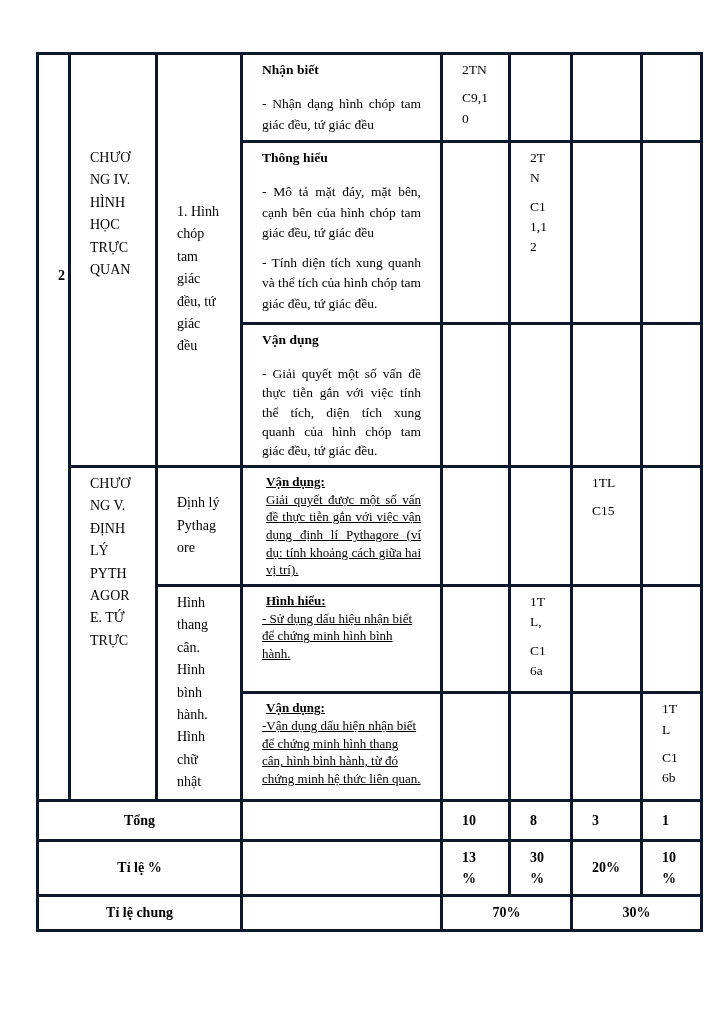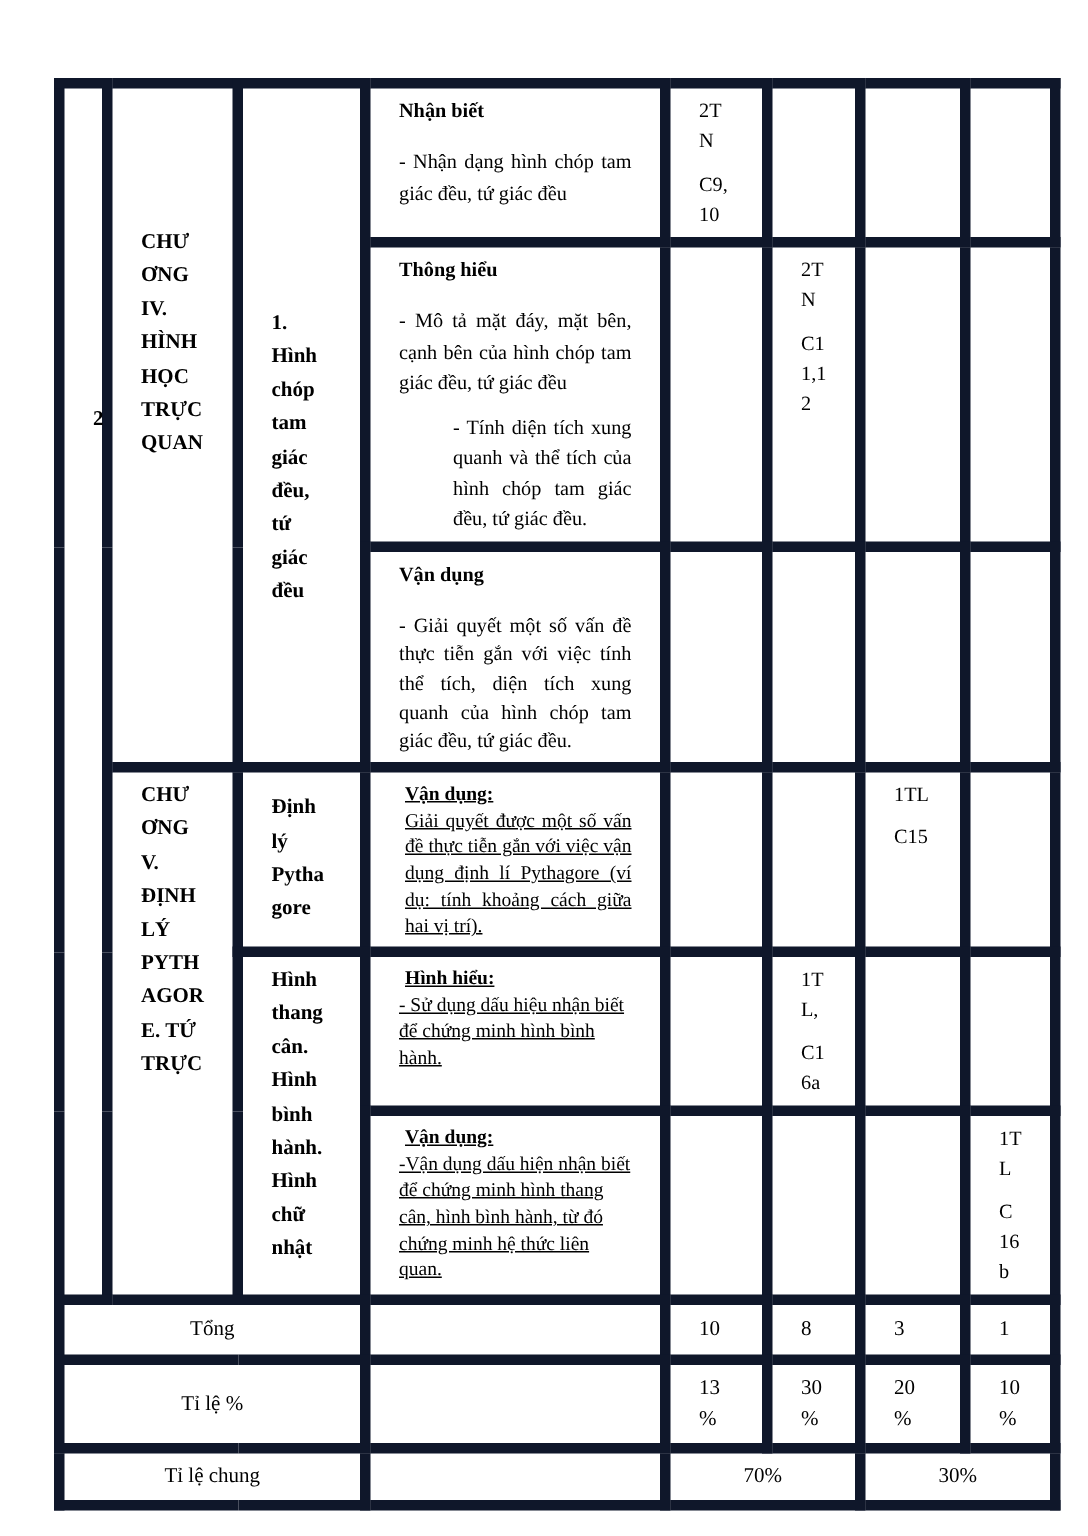--- a/index.html
+++ b/index.html
@@ -15,7 +15,7 @@
     width:664px; border-collapse:collapse; table-layout:fixed;
   }
   td {
-    border:7px solid #0f172a;
+    border:3px solid #0f172a;
     vertical-align:top;
     padding:5px 19px;
     font-size:13.5px;

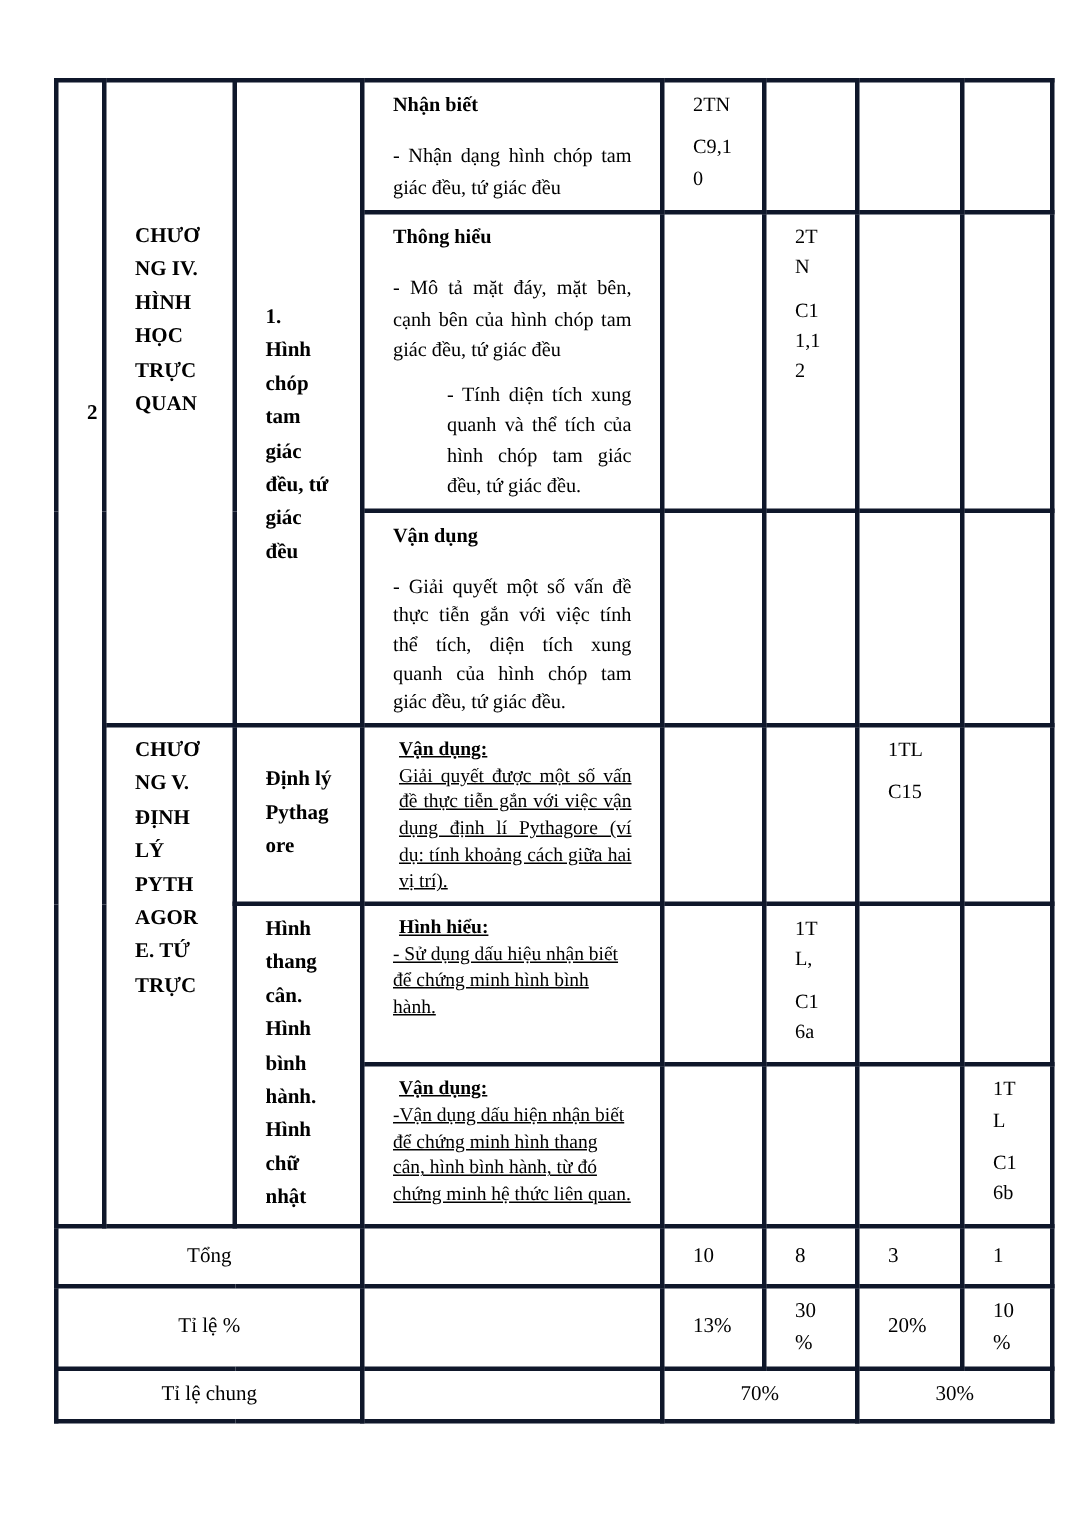--- a/index.html
+++ b/index.html
@@ -25,7 +25,7 @@
   .center { text-align:center; }
   .middle { vertical-align:middle; }
   .justify{ text-align:justify; }
-  .chapfont { font-size:14px; line-height:1.6; font-weight:bold; }
+  .chapfont { font-size:14px; line-height:1.6; font-weight:normal; }
   .tight  { font-size:13px; line-height:1.36;text-decoration:underline; }
   .lvl-title { font-weight:bold; }
   .gap14  { margin-bottom:14px; }

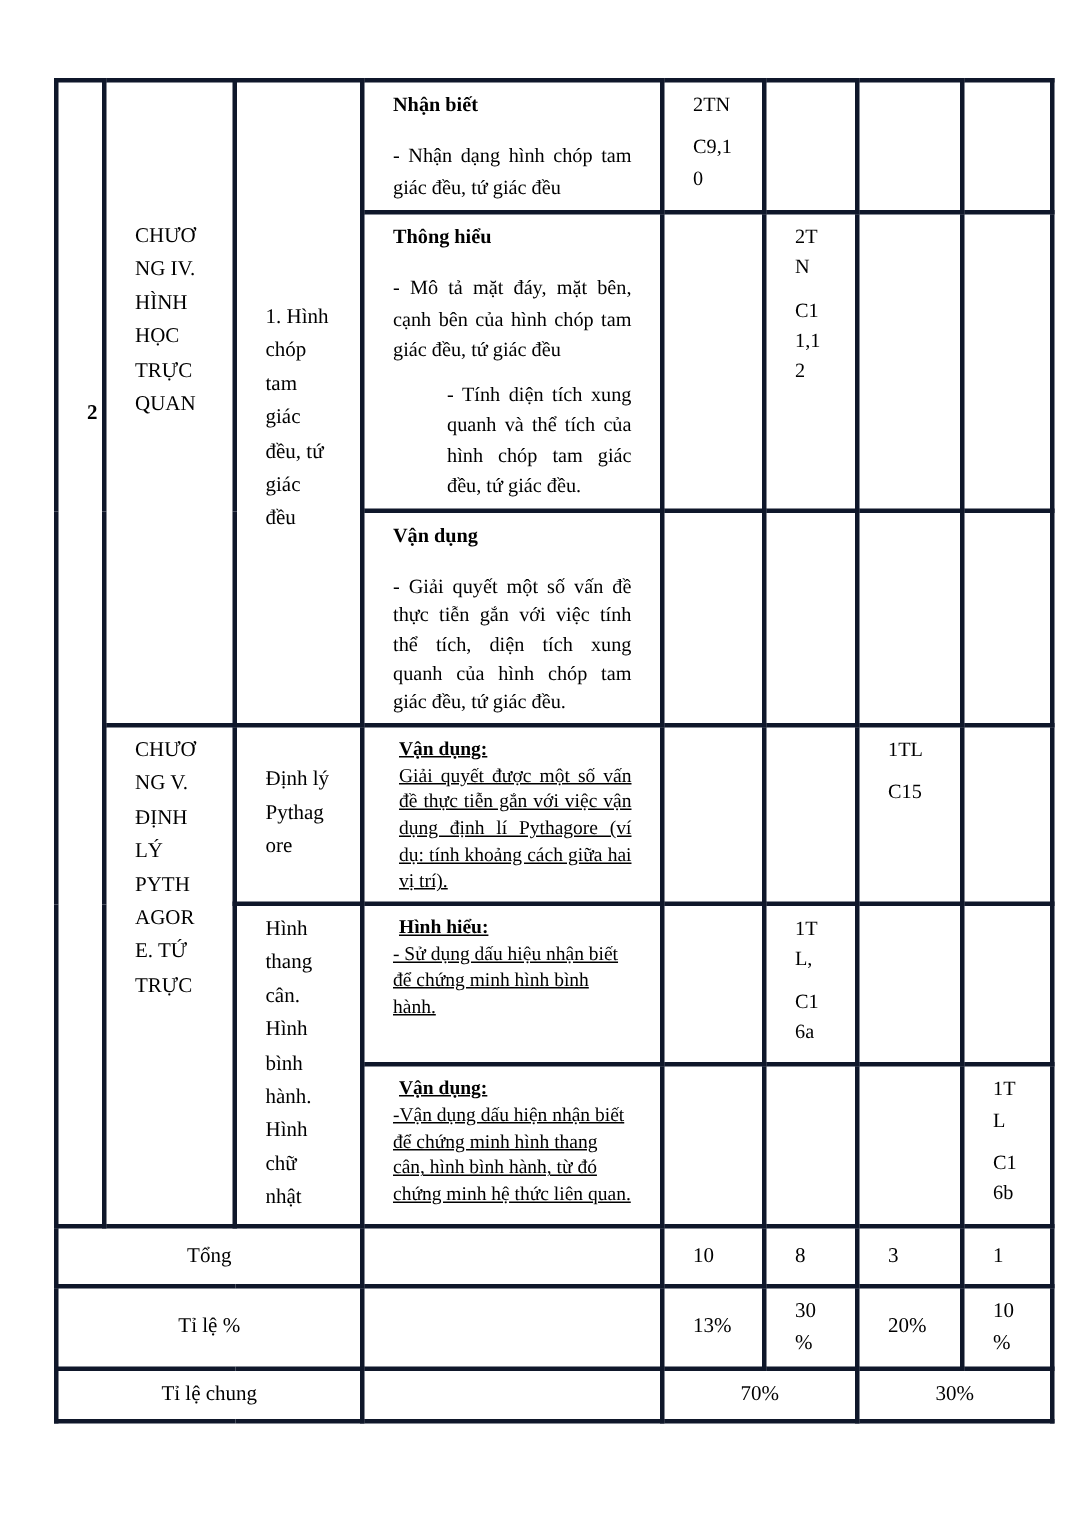--- a/index.html
+++ b/index.html
@@ -29,7 +29,7 @@
   .tight  { font-size:13px; line-height:1.36;text-decoration:underline; }
   .lvl-title { font-weight:bold; }
   .gap14  { margin-bottom:14px; }
-  .mt10   { margin-top:10px;margin-left:36px; }
+  .mt10   { margin-top:10px; }
   .cl1    { margin-bottom:8px; }
   .c-num  { padding-top:210px; text-align:center; font-weight:bold; font-size:14px; }
   .c-chap4{ padding-top:92px; }

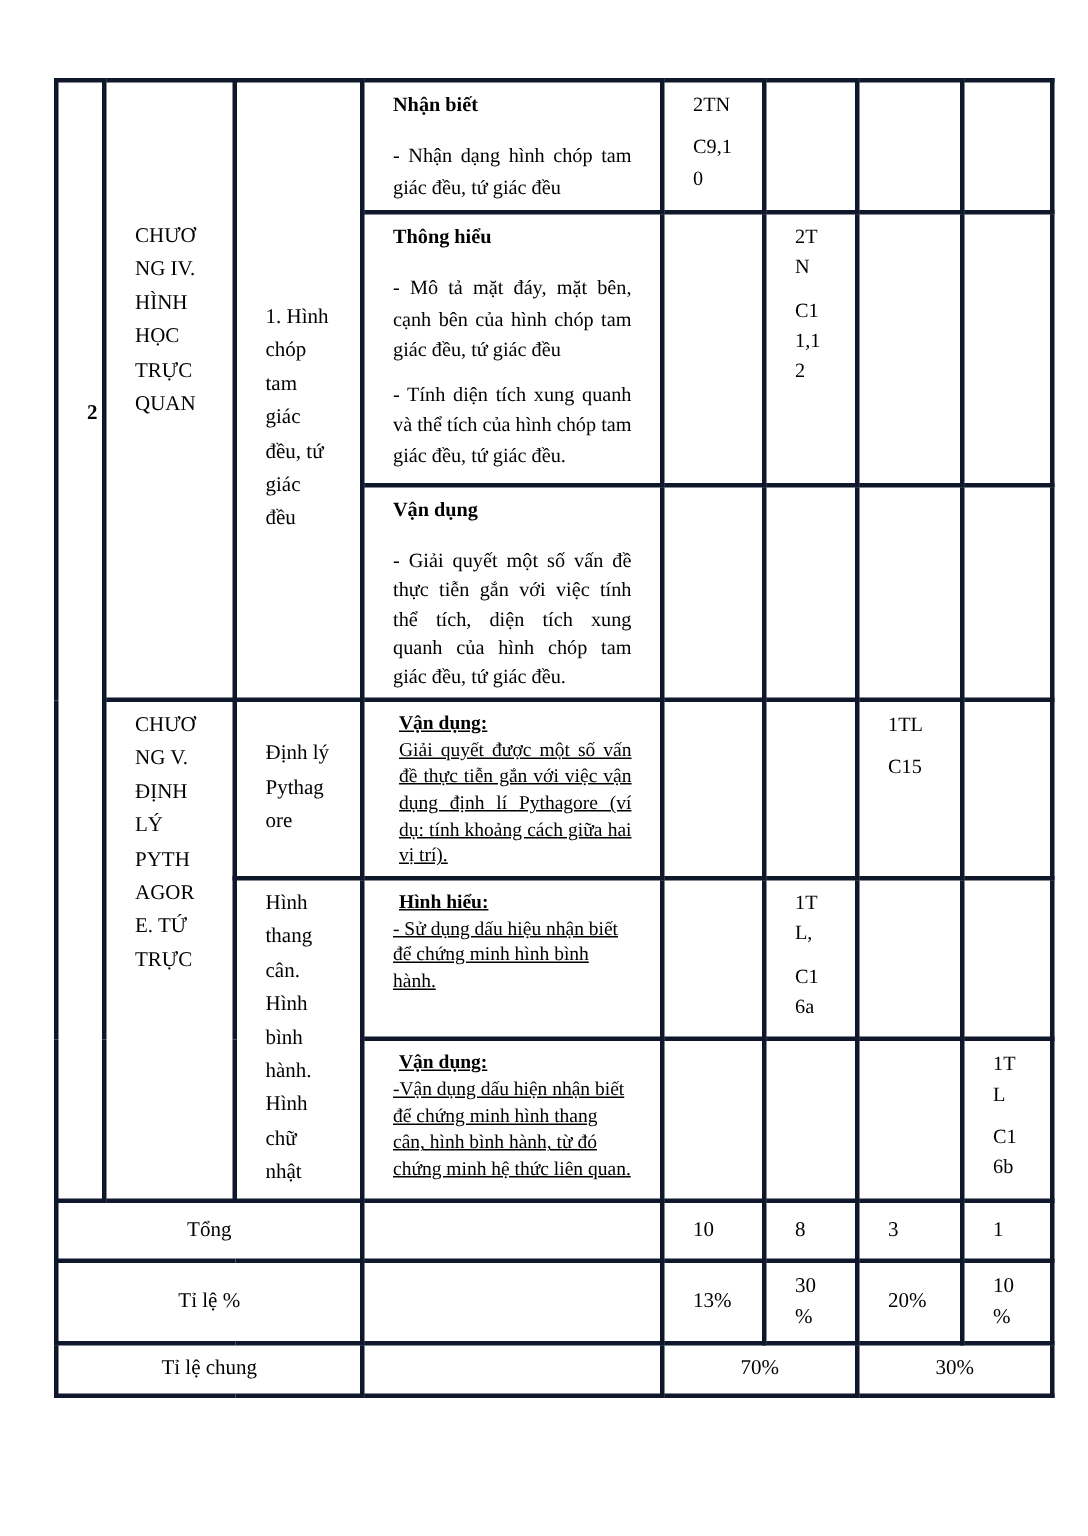--- a/index.html
+++ b/index.html
@@ -34,7 +34,7 @@
   .c-num  { padding-top:210px; text-align:center; font-weight:bold; font-size:14px; }
   .c-chap4{ padding-top:92px; }
   .c-top1 { padding-top:146px; }
-  .sum    { font-weight:normal; vertical-align:middle; font-size:14px; }
+  .sum    { font-weight:bold; vertical-align:middle; font-size:14px; }
 </style>
 </head>
 <body>

